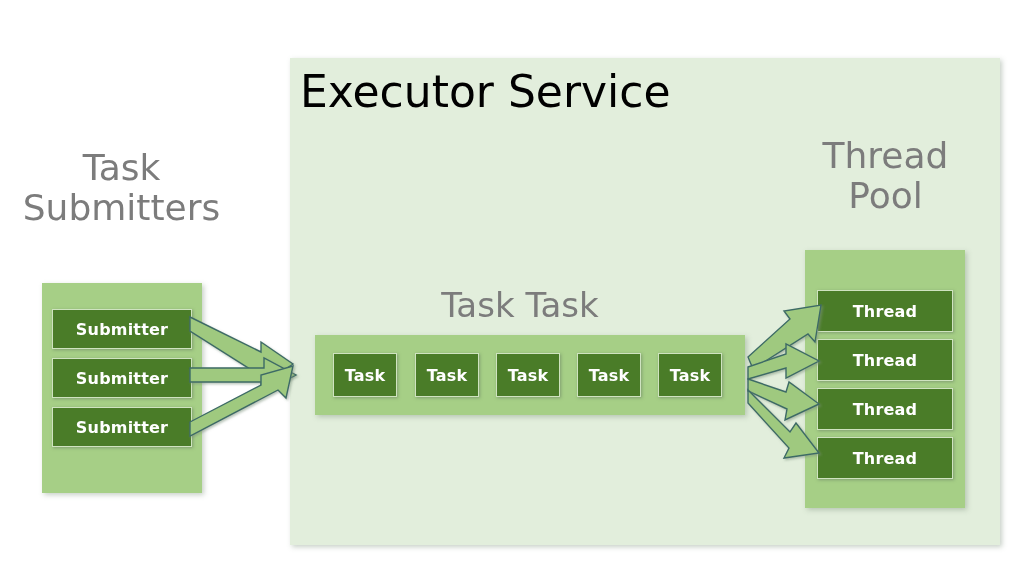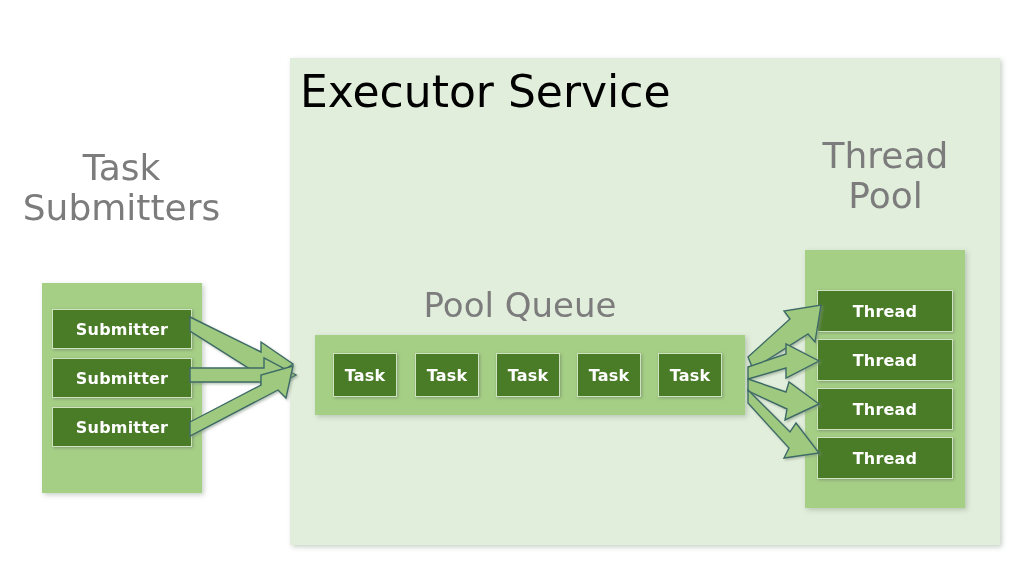--- a/index.html
+++ b/index.html
@@ -146,7 +146,7 @@
   <div class="caption" id="caption-submitters">Task
 Submitters</div>
 
-  <div class="caption" id="caption-task-queue">Pool Queue</div>
+  <div class="caption" id="caption-task-queue">Task Task</div>
 
   <div class="caption" id="caption-thread-pool">Thread
 Pool</div>

